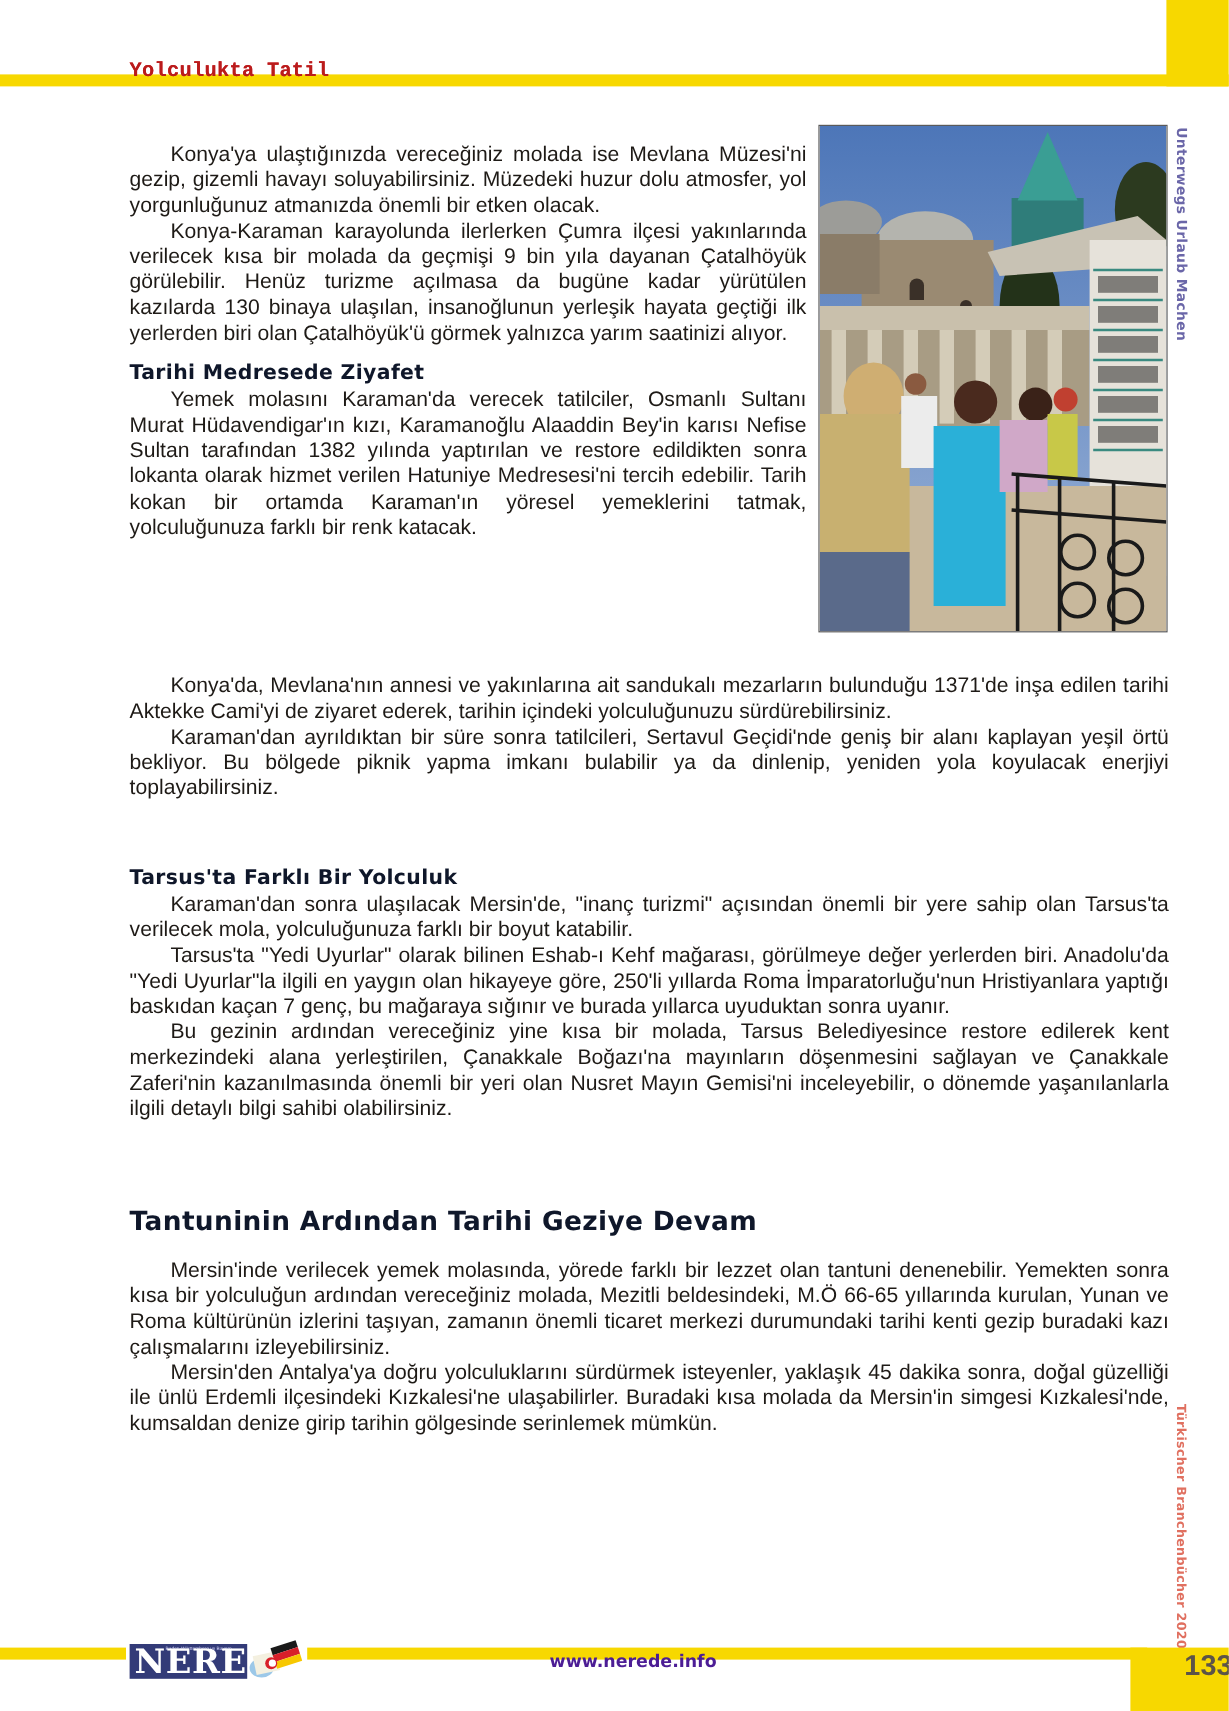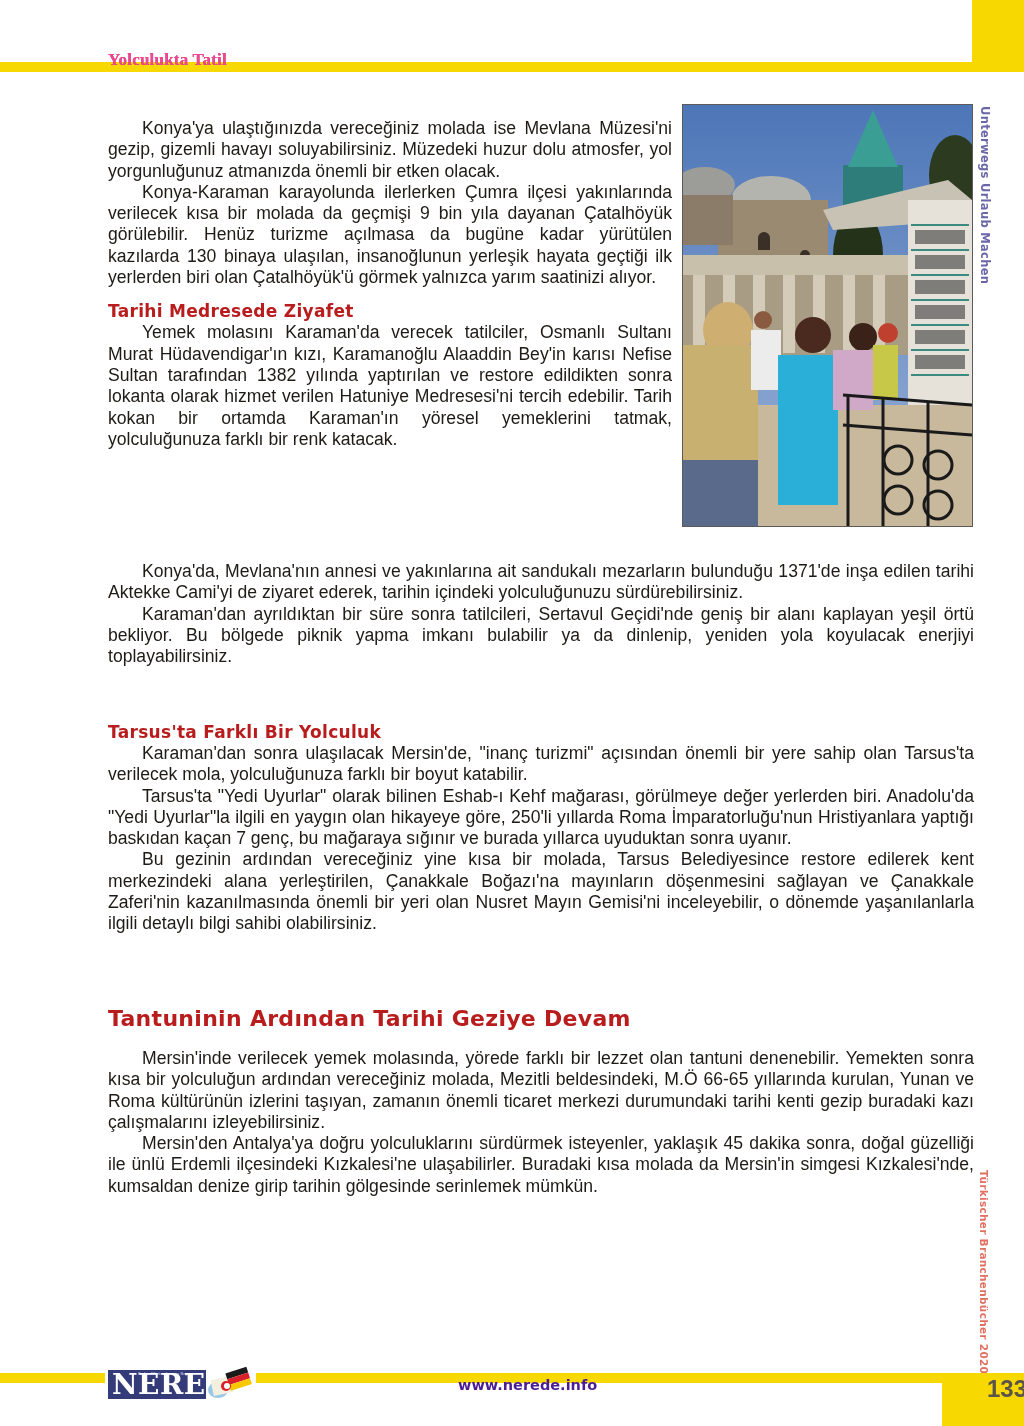--- a/index.html
+++ b/index.html
@@ -13,8 +13,8 @@
   #hdr-block { position: absolute; left: 972px; top: 0; width: 52px; height: 72px; }
   #section-title {
     position: absolute; left: 108px; top: 50px;
-    font-family: Liberation Serif, serif; font-weight: bold; font-size: 17px;
-    color: #ec4899; letter-spacing: 0.2px; line-height: 20px;
+    font-family: Liberation Mono, monospace; font-weight: bold; font-size: 17px;
+    color: #b91c1c; letter-spacing: 0.2px; line-height: 20px;
     text-shadow: 0 0 0.5px #d8202a;
   }
 

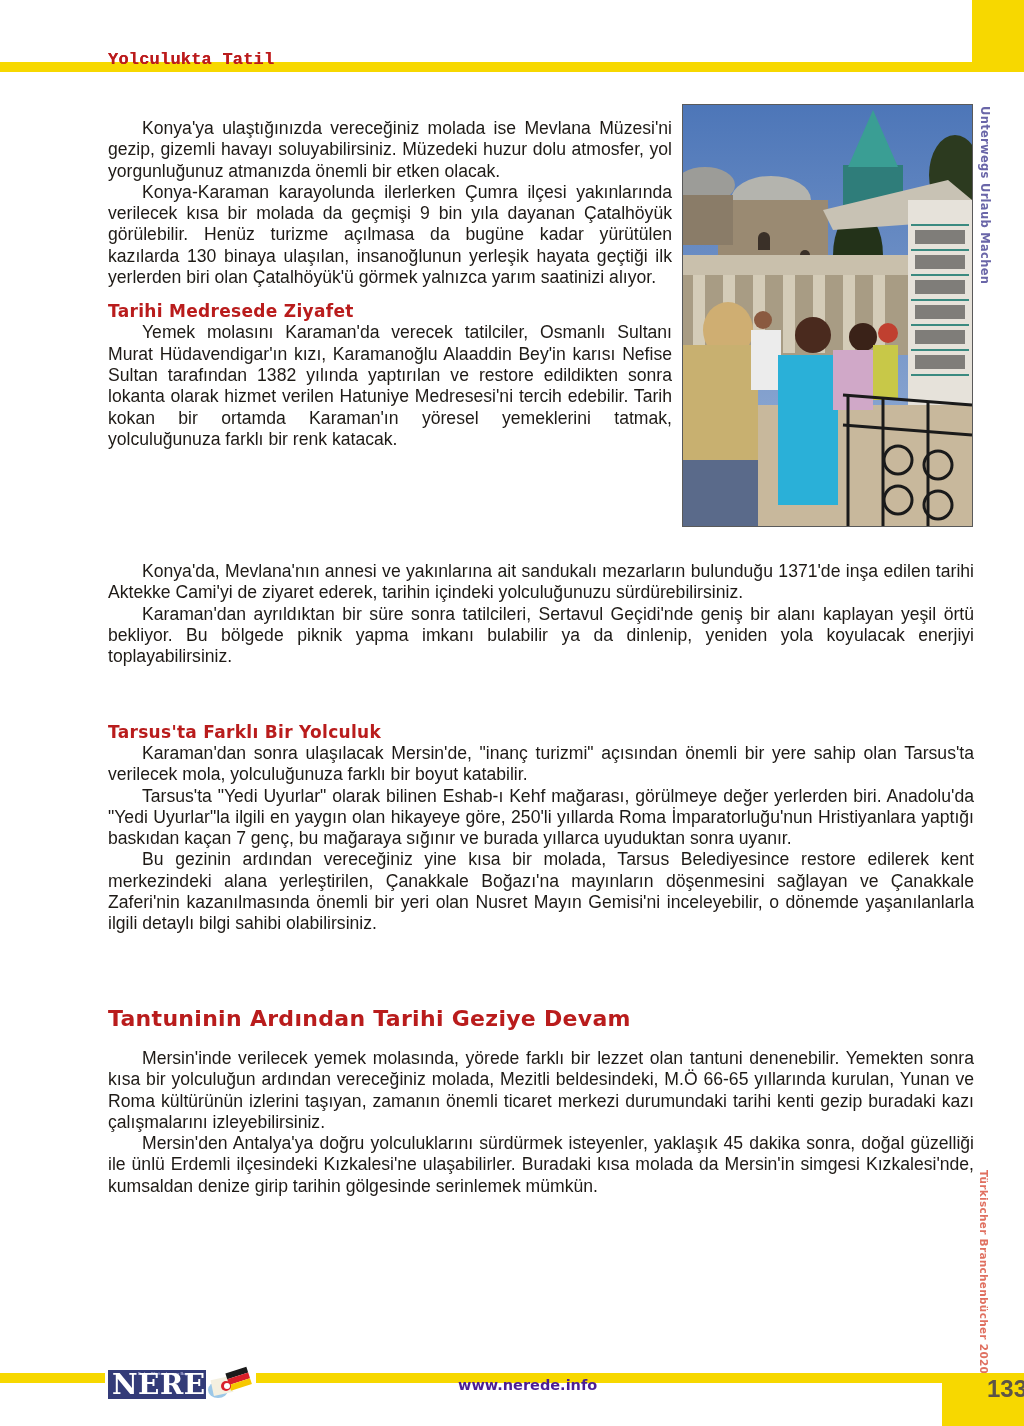--- a/index.html
+++ b/index.html
@@ -24,7 +24,7 @@
   .text p { margin: 0; text-indent: 34px; }
   .text h2 {
     margin: 0; font-family: "DejaVu Sans", sans-serif; font-weight: bold;
-    font-size: 17px; letter-spacing: 0.3px; line-height: 21px; color: #b91c1c;
+    font-size: 17px; letter-spacing: 0.3px; line-height: 21px; color: #0f172a;
   }
   .text h2.big { font-size: 22px; line-height: 26px; }
 

